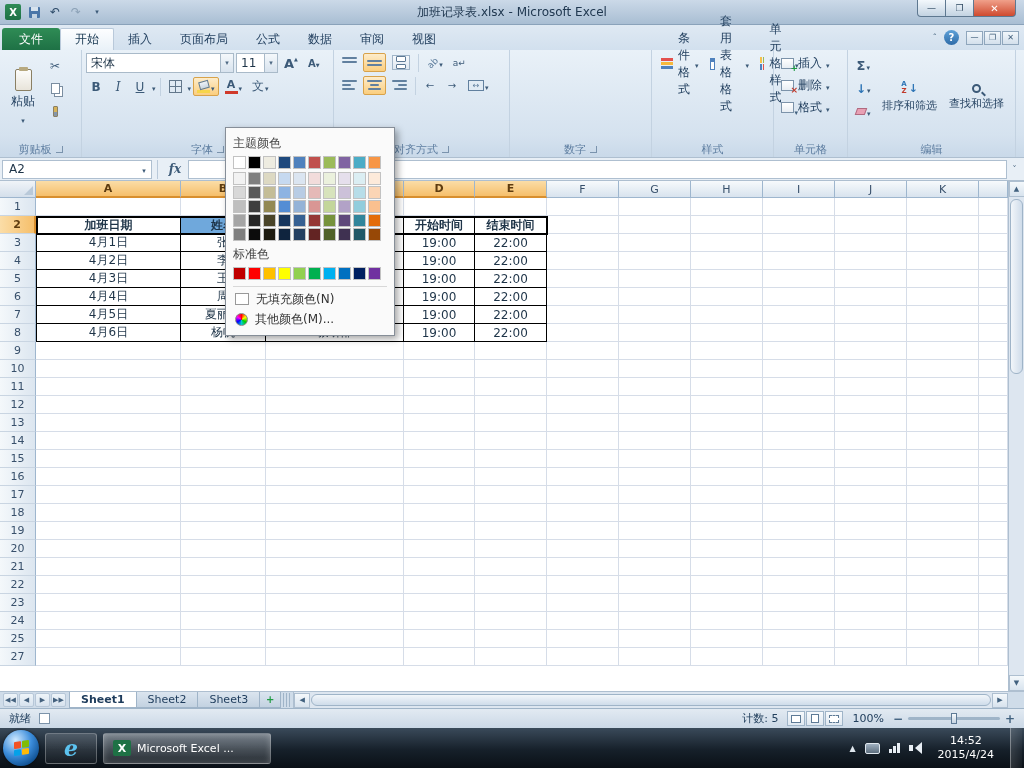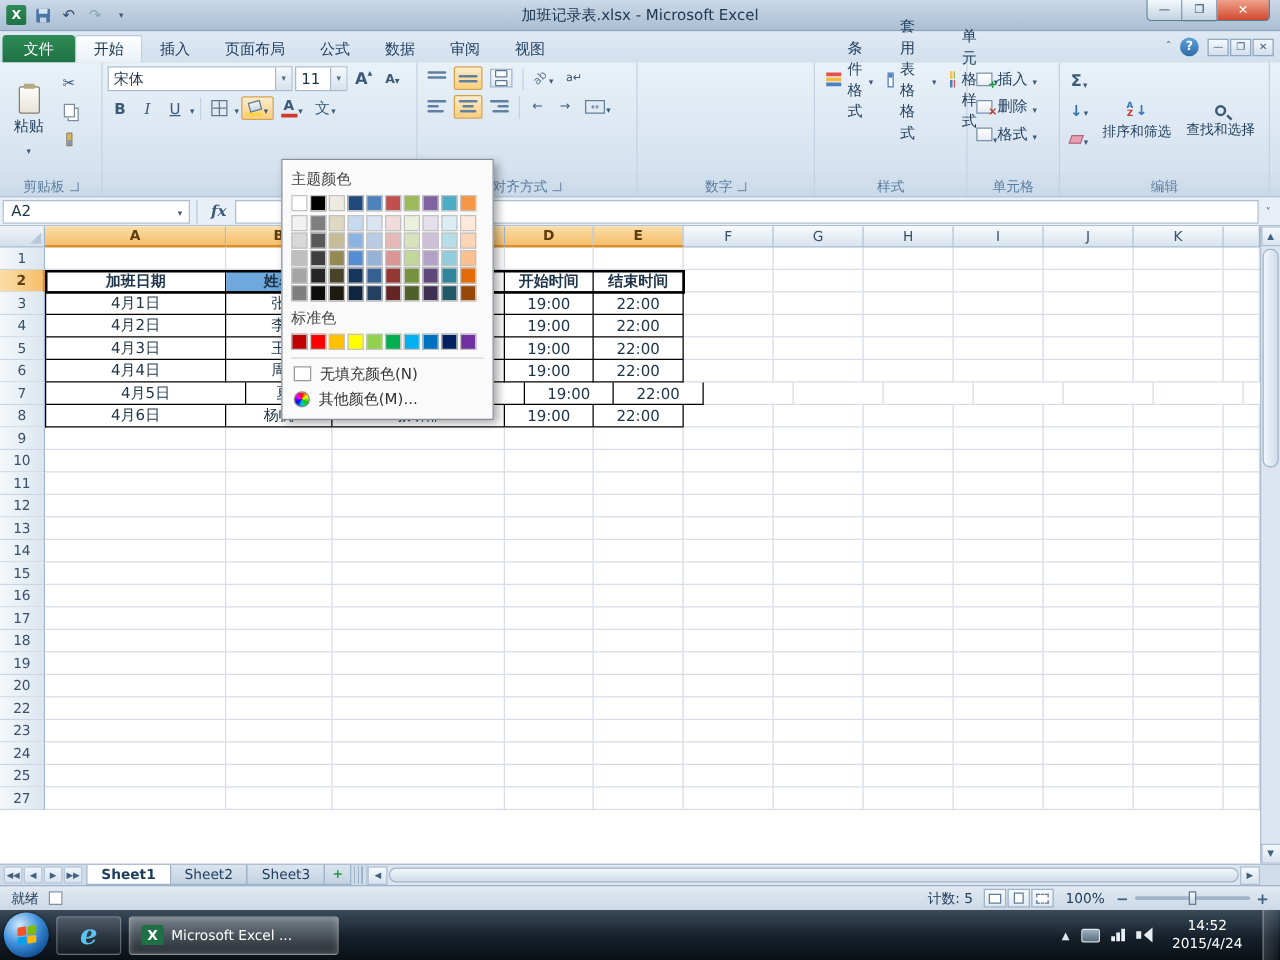--- a/index.html
+++ b/index.html
@@ -298,6 +298,10 @@
             </div>
         </div>
       </div>
+      <div class="glabel">
+          <span>字体</span>
+          <span class="dlg"></span>
+        </div>
     </div>
 
     <div class="rgroup" style="width:176px">

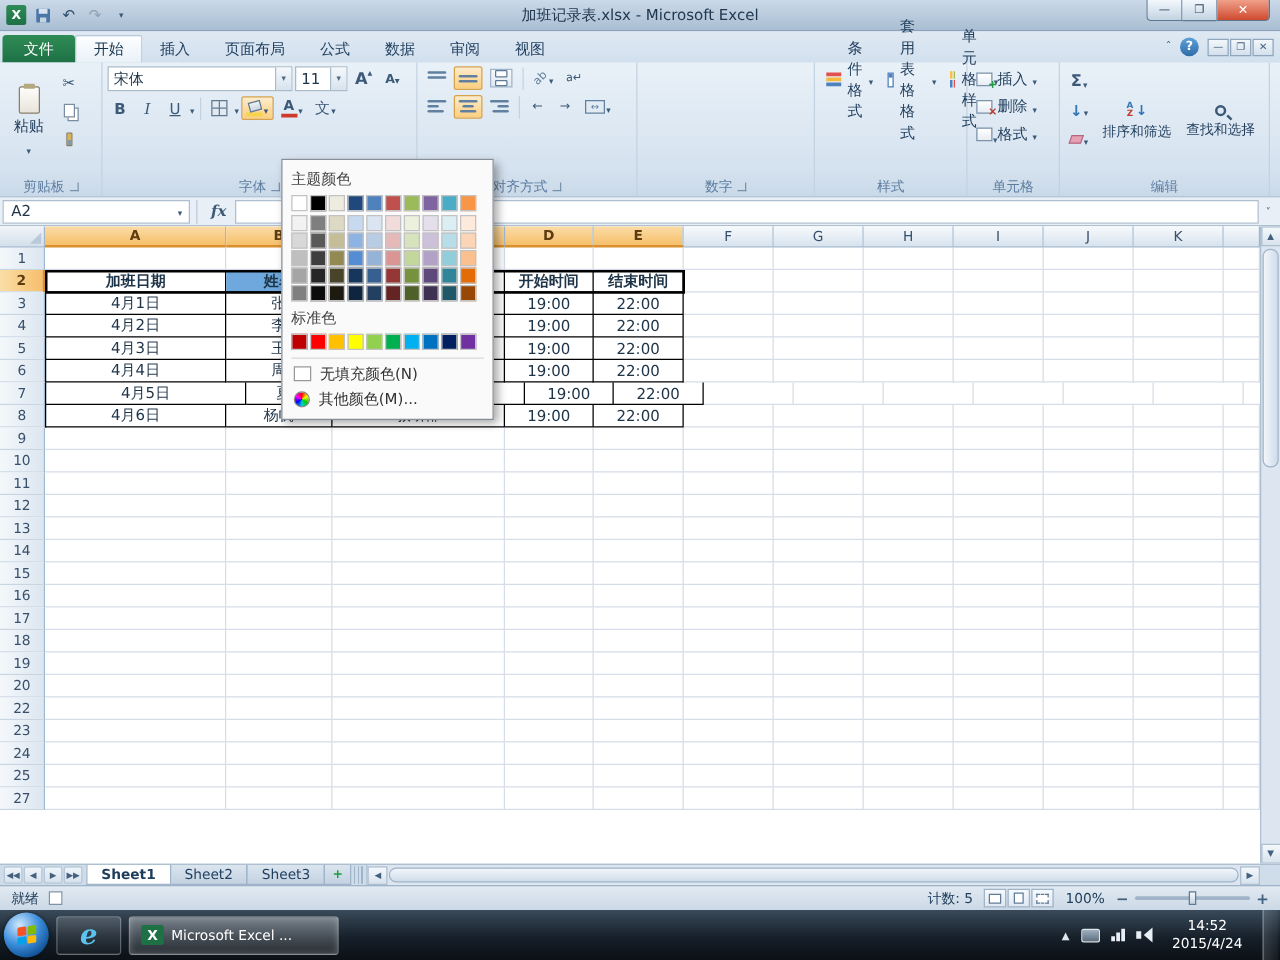--- a/index.html
+++ b/index.html
@@ -602,7 +602,7 @@
         </div>
         <div class="grow">
           <div class="rh">7</div>
-          <div class="cell" style="width: 161px; border-right: 1px solid rgb(0, 0, 0); border-bottom: 1px solid rgb(0, 0, 0); border-left: 1px solid rgb(0, 0, 0);">4月5日</div>
+          <div class="cell" style="width: 145px; border-right: 1px solid rgb(0, 0, 0); border-bottom: 1px solid rgb(0, 0, 0); border-left: 1px solid rgb(0, 0, 0);">4月5日</div>
           <div class="cell" style="width: 85px; border-right: 1px solid rgb(0, 0, 0); border-bottom: 1px solid rgb(0, 0, 0);">夏丽丽</div>
           <div class="cell" style="width: 138px; border-right: 1px solid rgb(0, 0, 0); border-bottom: 1px solid rgb(0, 0, 0);">教研部</div>
           <div class="cell" style="width: 71px; border-right: 1px solid rgb(0, 0, 0); border-bottom: 1px solid rgb(0, 0, 0);">19:00</div>

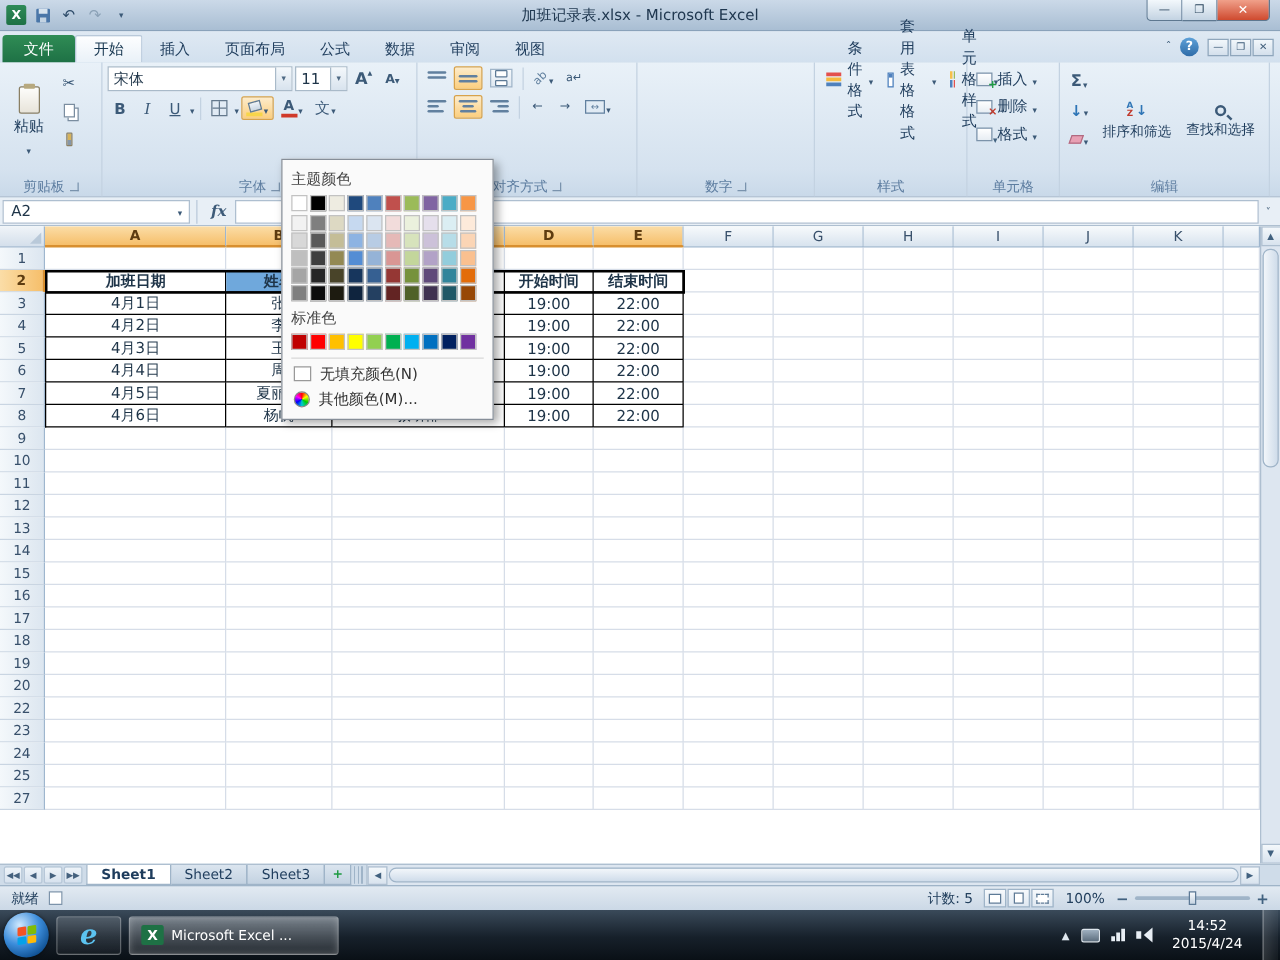--- a/index.html
+++ b/index.html
@@ -811,6 +811,21 @@
           <div class="cell" style="width: 29px;"></div>
         </div>
         <div class="grow">
+          <div class="rh">21</div>
+          <div class="cell" style="width: 145px;"></div>
+          <div class="cell" style="width: 85px;"></div>
+          <div class="cell" style="width: 138px;"></div>
+          <div class="cell" style="width: 71px;"></div>
+          <div class="cell" style="width: 72px;"></div>
+          <div class="cell" style="width: 72px;"></div>
+          <div class="cell" style="width: 72px;"></div>
+          <div class="cell" style="width: 72px;"></div>
+          <div class="cell" style="width: 72px;"></div>
+          <div class="cell" style="width: 72px;"></div>
+          <div class="cell" style="width: 72px;"></div>
+          <div class="cell" style="width: 29px;"></div>
+        </div>
+        <div class="grow">
           <div class="rh">22</div>
           <div class="cell" style="width: 145px;"></div>
           <div class="cell" style="width: 85px;"></div>

